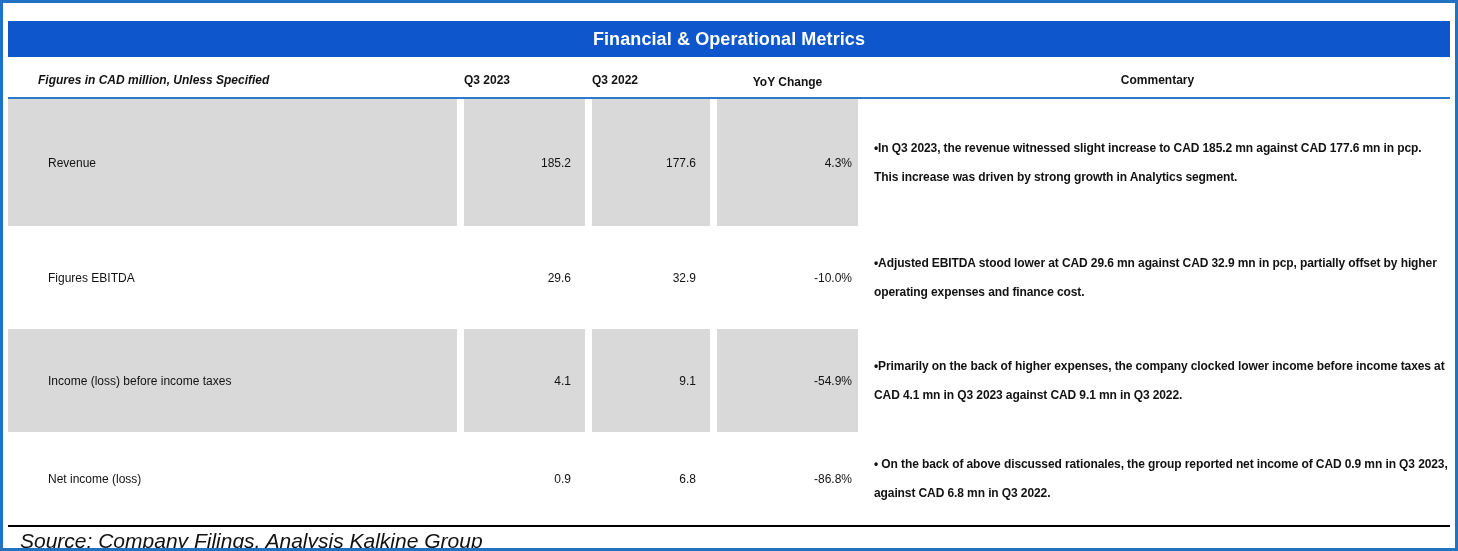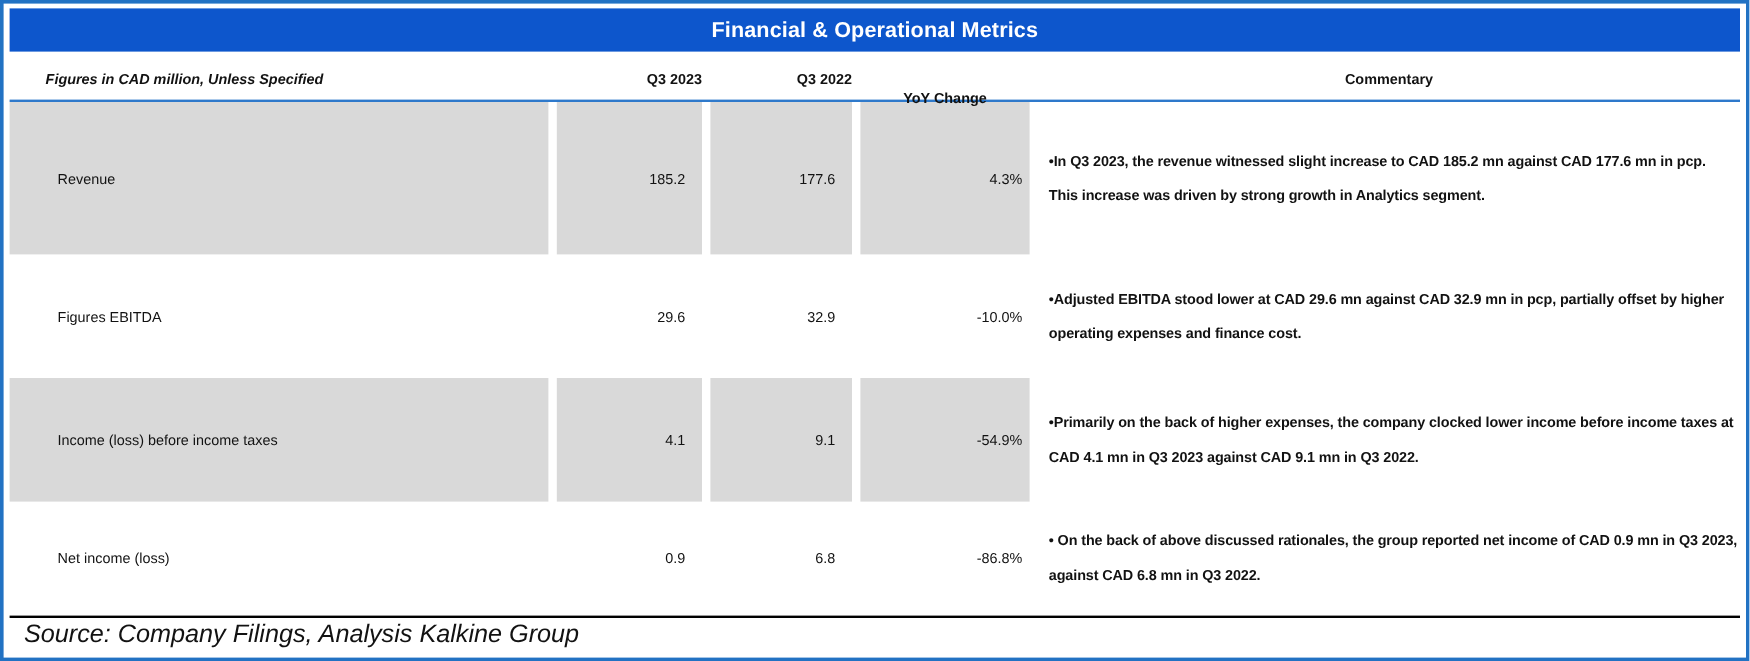--- a/index.html
+++ b/index.html
@@ -21,7 +21,7 @@
     height:551px;
     border:3px solid var(--frame);
     background:#fff;
-    padding:4px 5px 5px 5px;
+    padding:18px 5px 5px 5px;
     display:flex;
     flex-direction:column;
     overflow:hidden;

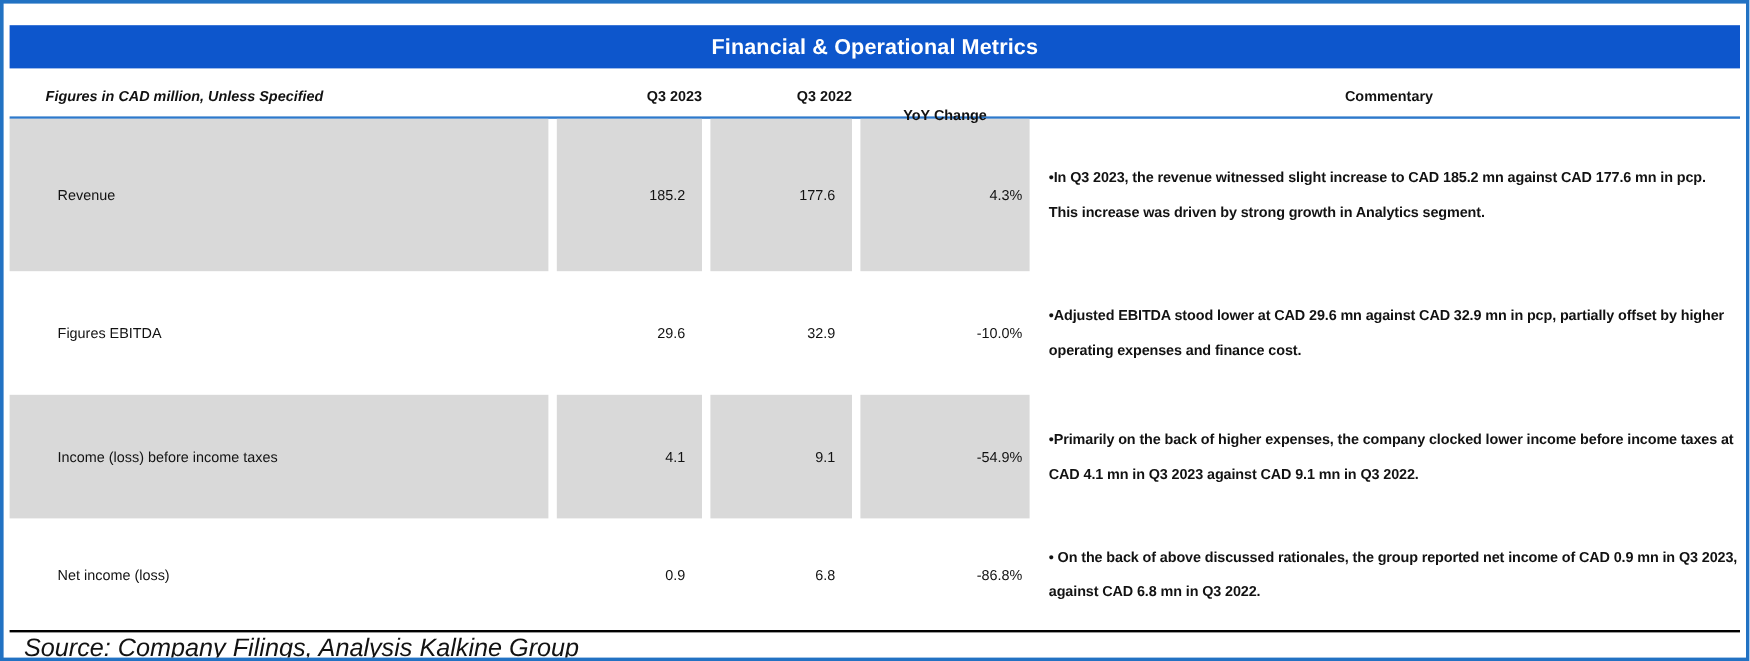--- a/index.html
+++ b/index.html
@@ -58,7 +58,7 @@
     padding-left:30px;
     text-align:left;
   }
-  .h-num{text-align:right;}
+  .h-num{text-align:left;}
   .h-yoy{text-align:center;position:relative;top:16px;}
   .h-comment{text-align:center;}
   .header-rule{

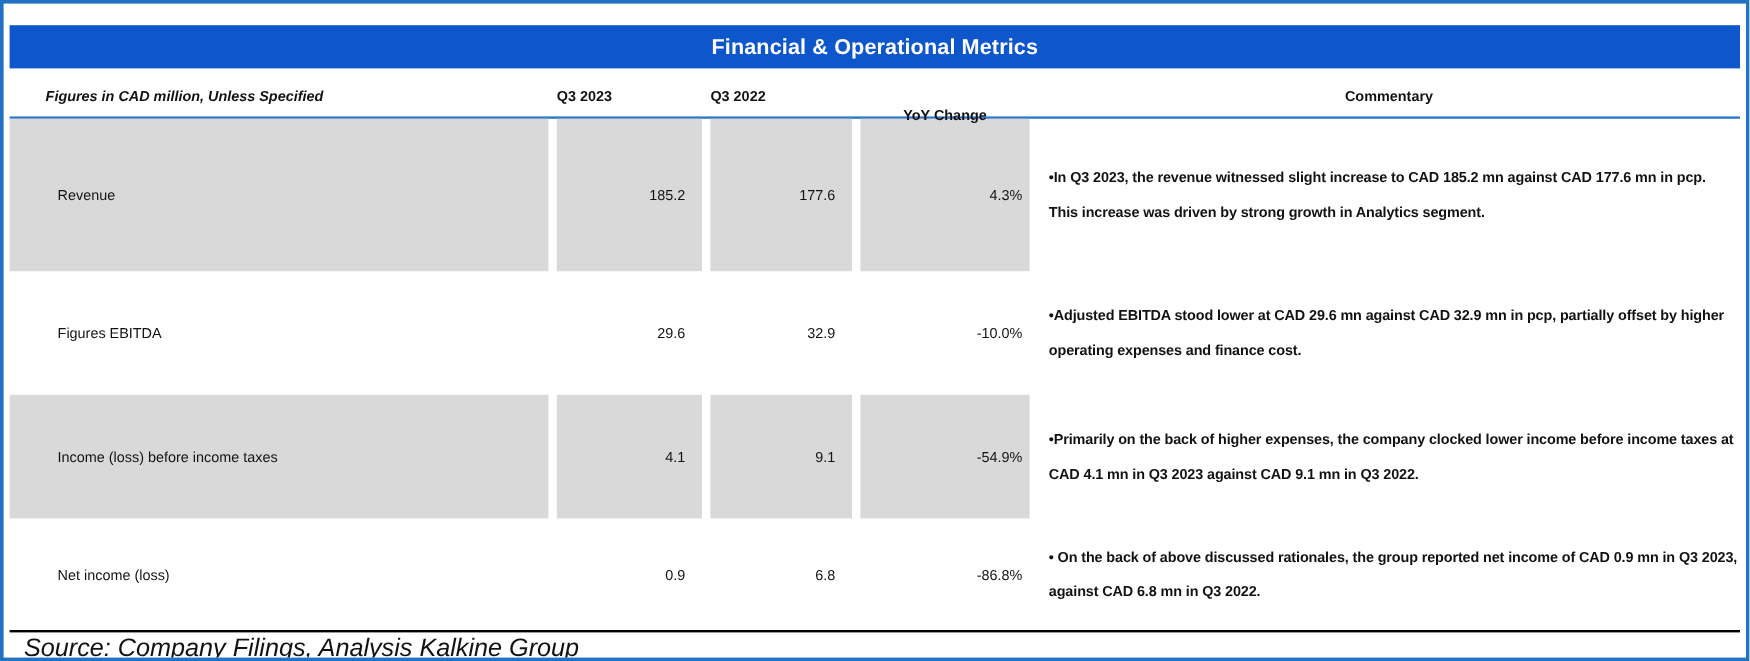--- a/index.html
+++ b/index.html
@@ -59,7 +59,7 @@
     text-align:left;
   }
   .h-num{text-align:left;}
-  .h-yoy{text-align:center;position:relative;top:16px;}
+  .h-yoy{text-align:center;position:relative;top:2px;}
   .h-comment{text-align:center;}
   .header-rule{
     height:0;

